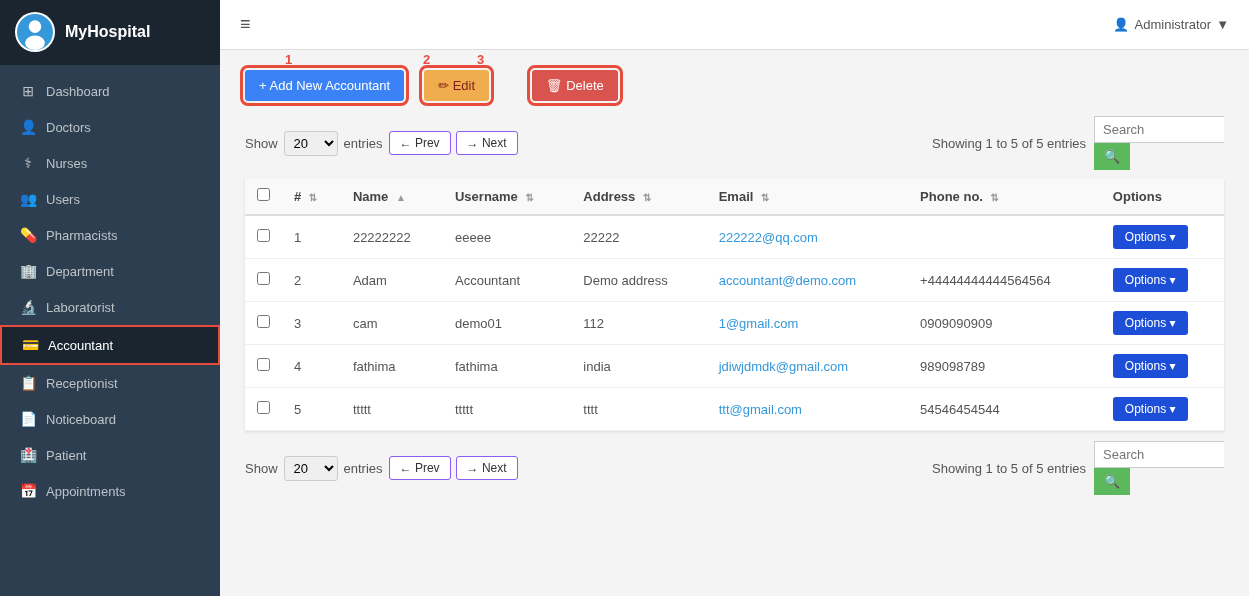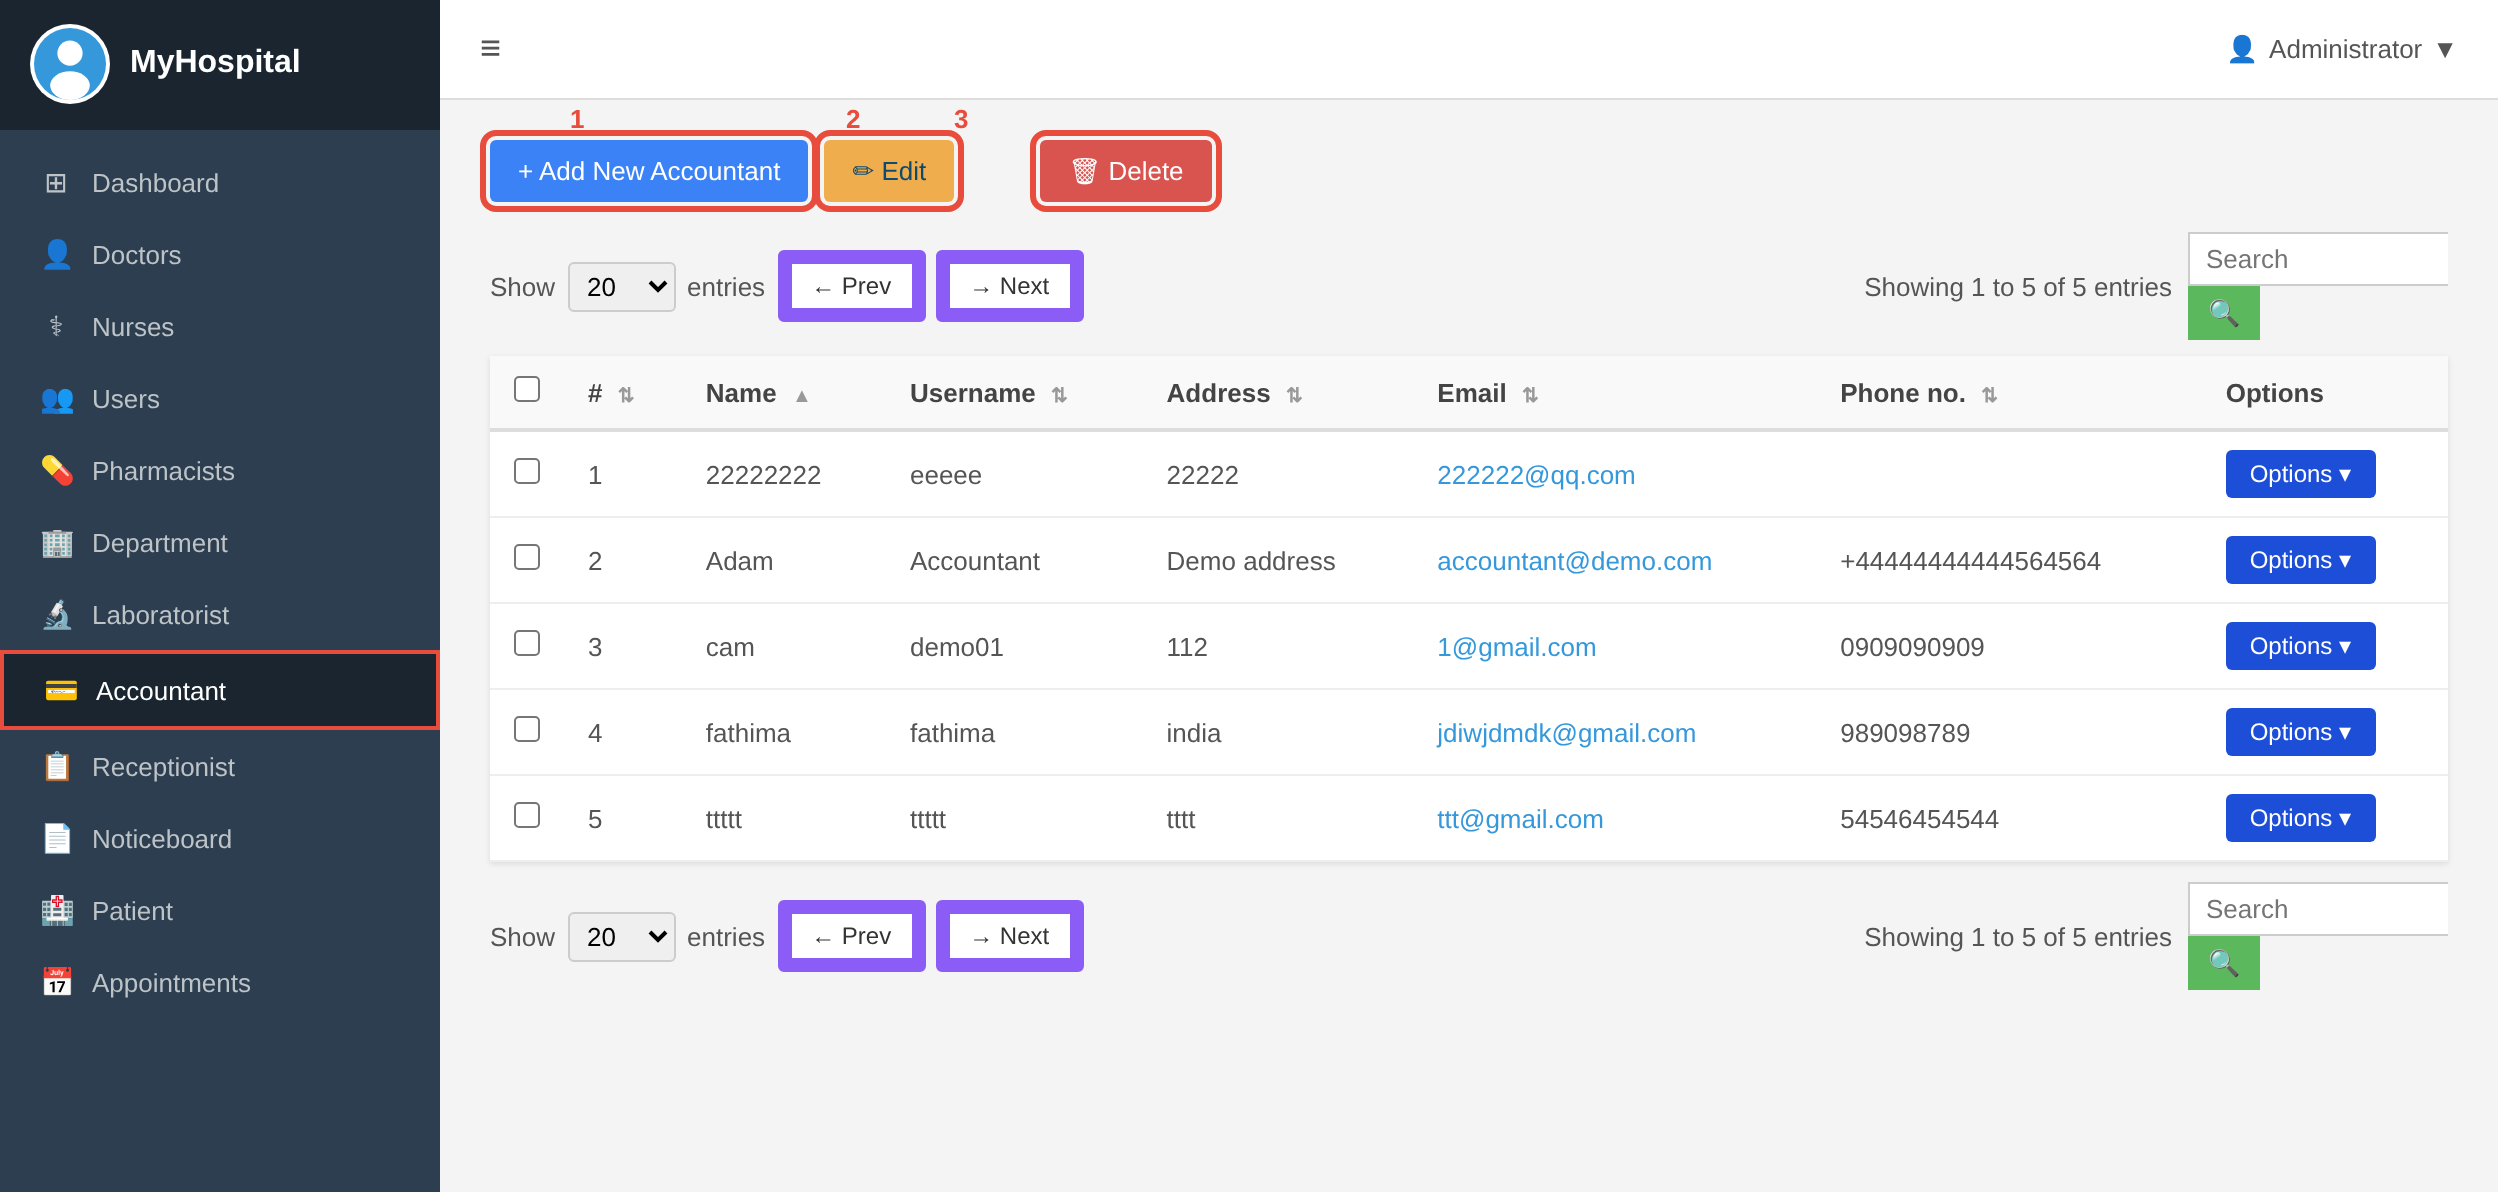--- a/index.html
+++ b/index.html
@@ -123,7 +123,7 @@
     }
     .btn-edit {
       background: #f0ad4e;
-      color: #0c4a6e;
+      color: #7f1d1d;
       border: none;
       padding: 8px 14px;
       cursor: pointer;
@@ -134,6 +134,7 @@
       gap: 5px;
       outline: 3px solid #e74c3c;
       outline-offset: 2px;
+      margin-left: 12px;
     }
     .btn-delete {
       background: #d9534f;

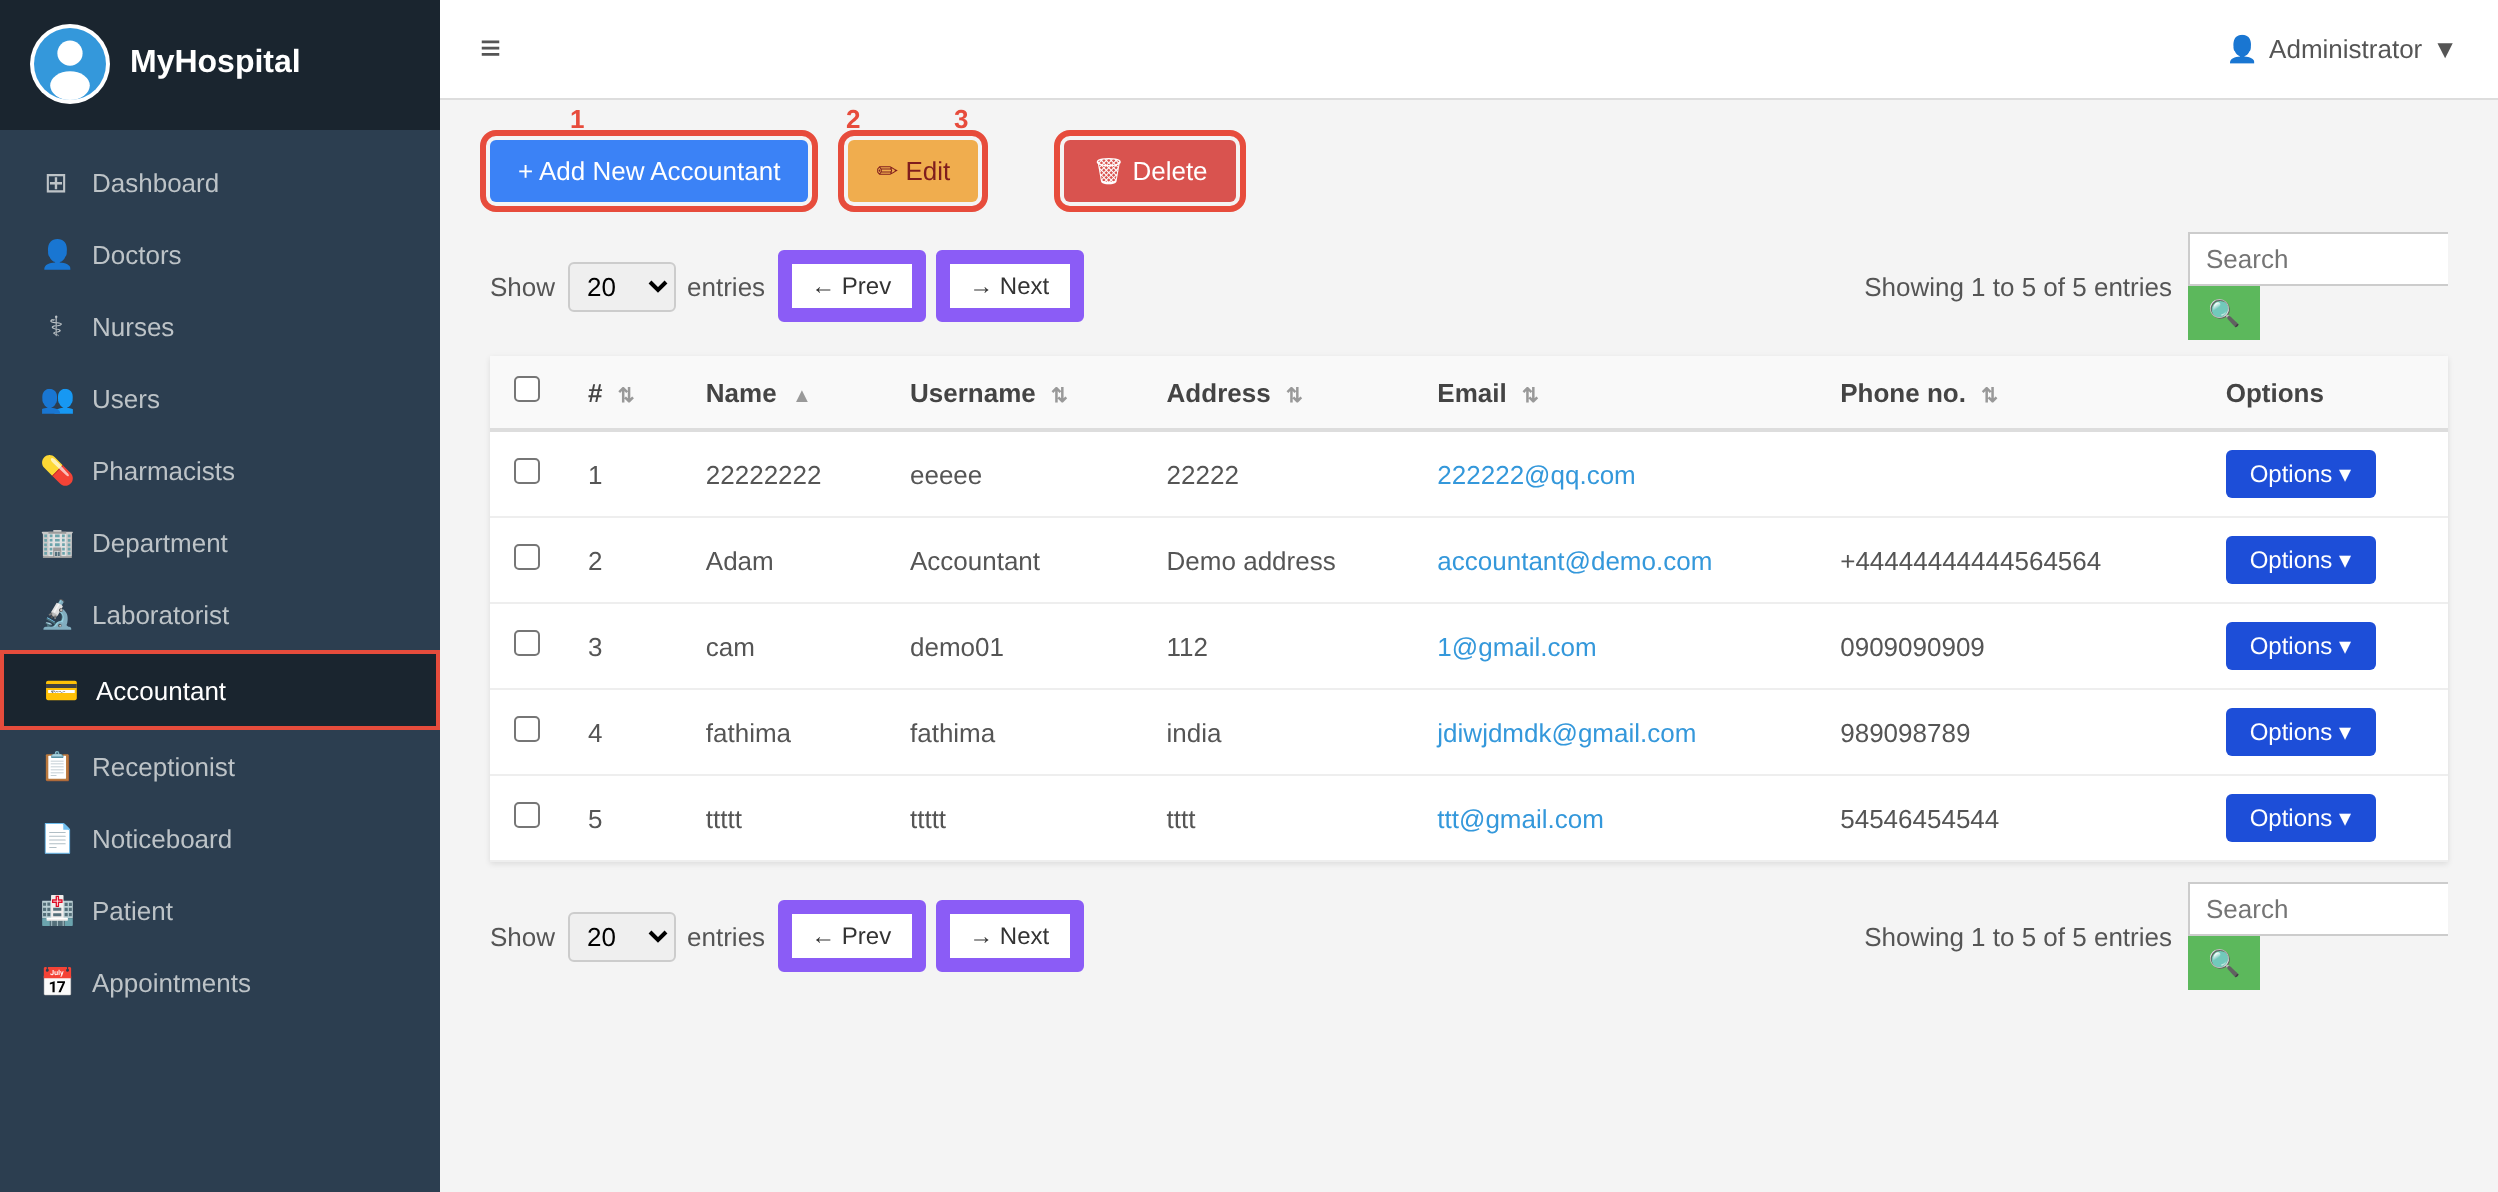--- a/index.html
+++ b/index.html
@@ -211,7 +211,7 @@
     }
     .page-btn {
       background: #fff;
-      border: 7px solid #8b5cf6;
+      border: 1px solid #8b5cf6;
       padding: 4px 10px;
       cursor: pointer;
       font-size: 12px;

